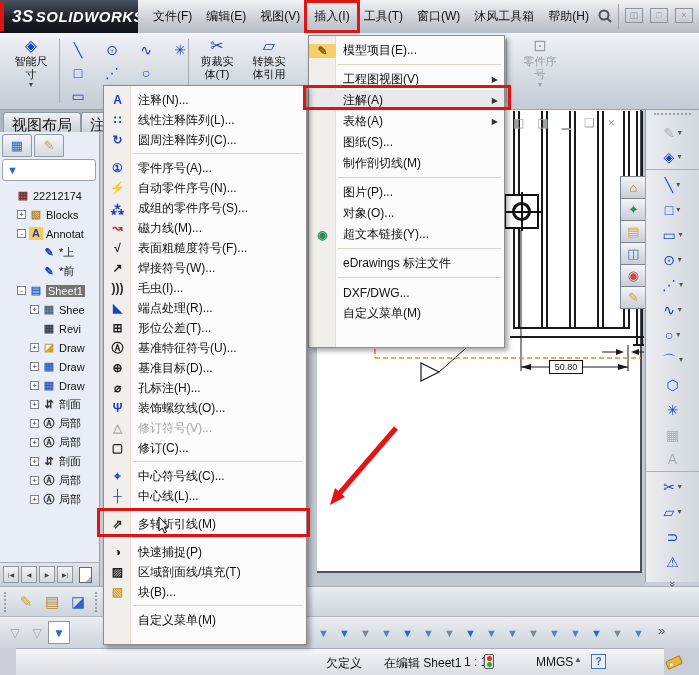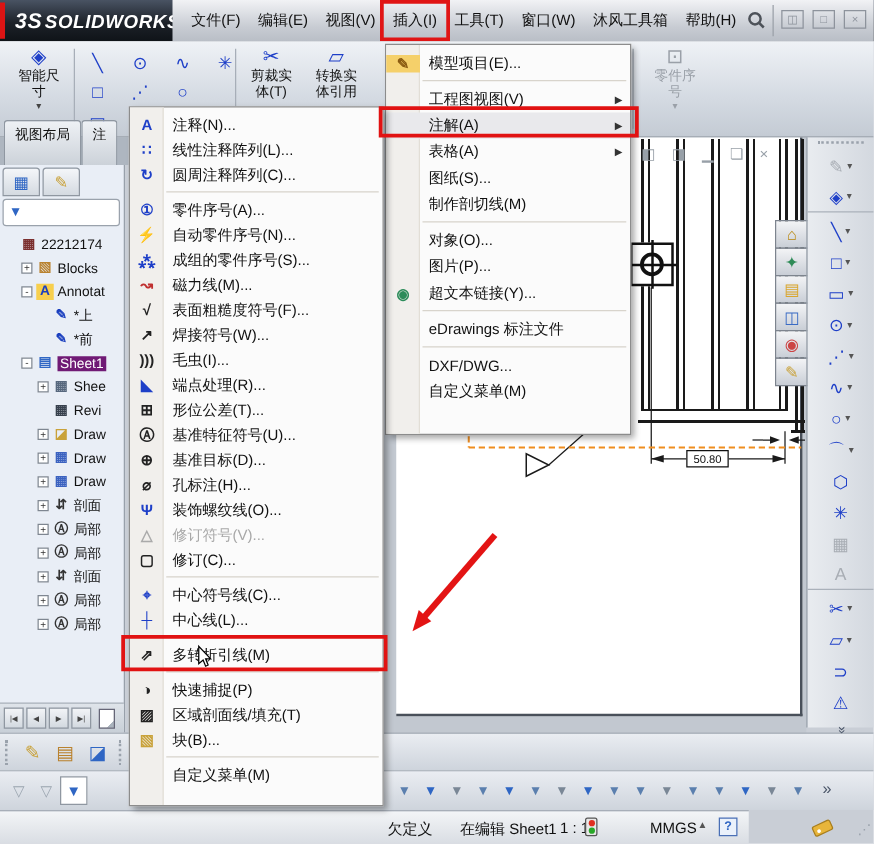--- a/index.html
+++ b/index.html
@@ -29,7 +29,7 @@
 .tb-gray{color:#9aa0a8!important}
 
 .cmdtabs{position:absolute;left:0;top:110px;width:103px;height:22px;background:#aeb6c0;display:flex;align-items:flex-end;padding-left:3px;overflow:visible}
-.ctab{height:36px;padding:3px 8px 4px;background:linear-gradient(#eef1f5,#ccd2d9);border:1px solid #8f97a1;border-bottom:none;border-radius:3px 3px 0 0;font-size:11px;white-space:nowrap}
+.ctab{height:20px;padding:3px 8px 4px;background:linear-gradient(#eef1f5,#ccd2d9);border:1px solid #8f97a1;border-bottom:none;border-radius:3px 3px 0 0;font-size:15px;white-space:nowrap}
 
 .lpanel{position:absolute;left:0;top:132px;width:100px;height:454px;background:#e9eef6;border-right:1px solid #98a0aa;overflow:hidden}
 .lp-tabs{position:absolute;left:2px;top:2px;display:flex;gap:2px}

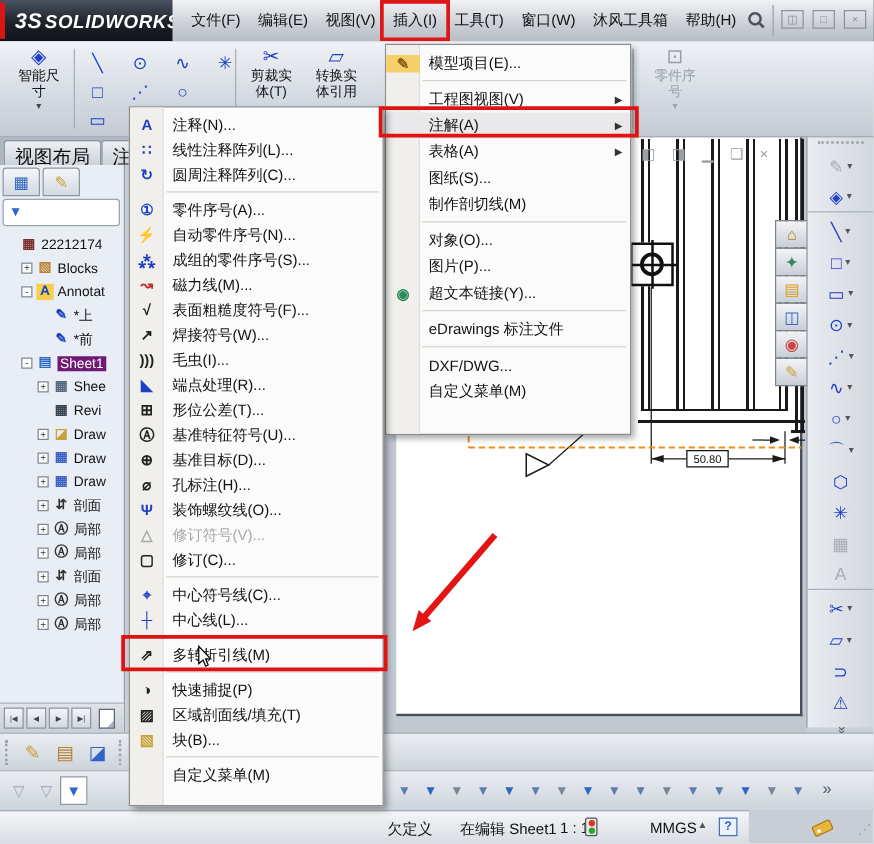--- a/index.html
+++ b/index.html
@@ -525,13 +525,13 @@
 
         <div class="m-item">
           <span class="m-ic"></span>
+          <span class="m-lbl">图片(P)...</span>
+
+        </div>
+
+        <div class="m-item">
+          <span class="m-ic"></span>
           <span class="m-lbl">对象(O)...</span>
-
-        </div>
-
-        <div class="m-item">
-          <span class="m-ic"></span>
-          <span class="m-lbl">图片(P)...</span>
 
         </div>
 

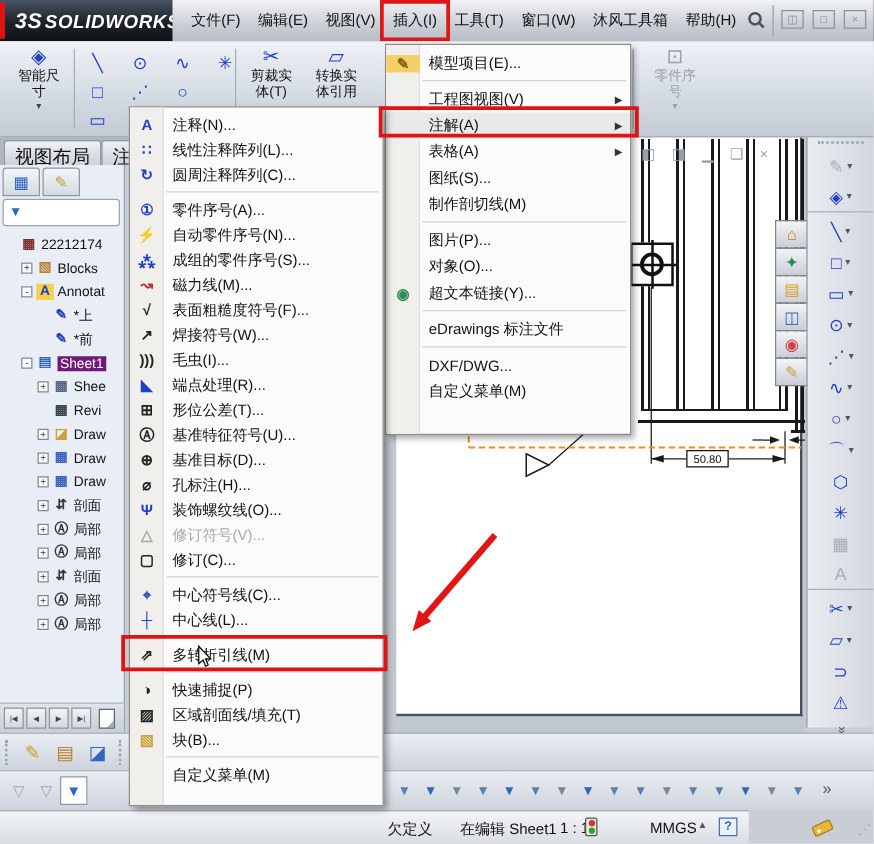--- a/index.html
+++ b/index.html
@@ -41,7 +41,7 @@
 .tw-exp{width:9px;height:9px;border:1px solid #7e8691;background:#fff;font-size:8px;line-height:7px;text-align:center;color:#333;margin-right:3px;flex:none}
 .tw-exp:empty{visibility:hidden}
 .tw-ic{width:14px;flex:none;text-align:center;font-size:11px;color:var(--c,#333);background:var(--ibg,transparent);line-height:13px;margin-right:3px;font-weight:bold}
-.tree-item.selected .tw-lbl{background:#701a75;color:#fff;padding:0 2px}
+.tree-item.selected .tw-lbl{background:#737373;color:#fff;padding:0 2px}
 .lp-nav{position:absolute;left:0;top:430px;width:100px;height:24px;background:linear-gradient(#dfe4ea,#c8cfd7);border-top:1px solid #a7aeb8;display:flex;align-items:center;gap:2px;padding-left:3px}
 .nav-btn{width:16px;height:17px;border:1px solid #8f97a1;background:linear-gradient(#f2f4f7,#d3d9e0);font-size:6px;display:flex;align-items:center;justify-content:center;color:#444}
 .sheet-tab-ic{width:13px;height:16px;background:linear-gradient(315deg,#aab3bd 4px,#fff 4px);border:1px solid #667;margin-left:4px}

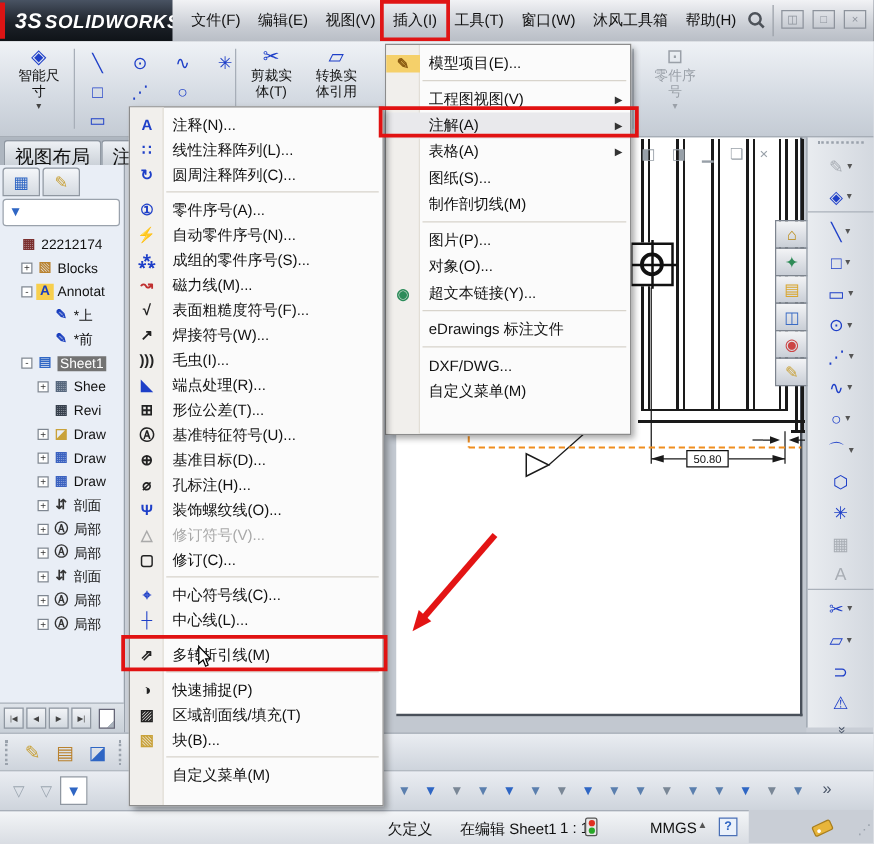--- a/index.html
+++ b/index.html
@@ -97,7 +97,7 @@
 .fi:nth-child(4n){color:#7a8796}
 .fi-more{position:absolute;left:658px;top:6px;color:#4a5568;font-size:13px}
 
-.statusbar{position:absolute;left:0;top:648px;width:599px;height:27px;background:linear-gradient(#f3f5f7,#d9dde3);border-top:1px solid #a7aeb8;font-size:12px}
+.statusbar{position:absolute;left:16px;top:648px;width:648px;height:27px;background:linear-gradient(#f3f5f7,#d9dde3);border-top:1px solid #a7aeb8;font-size:12px}
 .sb{position:absolute;top:6px;white-space:nowrap}
 .slight{position:absolute;left:468px;top:5px;width:10px;height:15px;border:1px solid #555;background:#e8e8e8;border-radius:2px}
 .slight i{position:absolute;left:2px;width:5px;height:5px;border-radius:50%}

